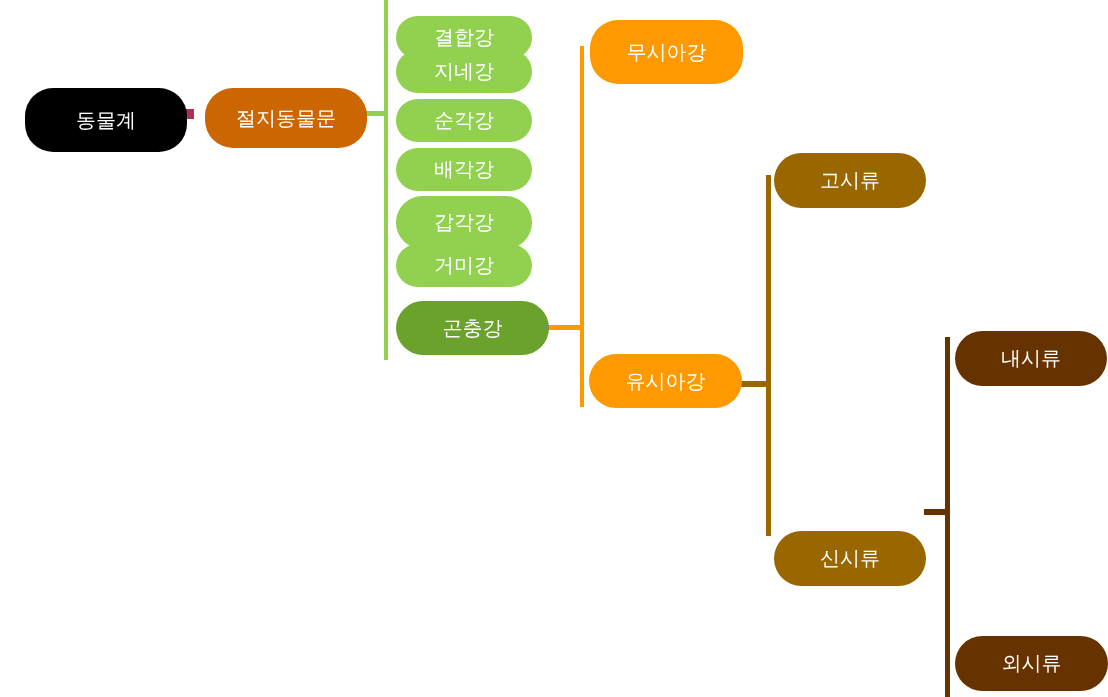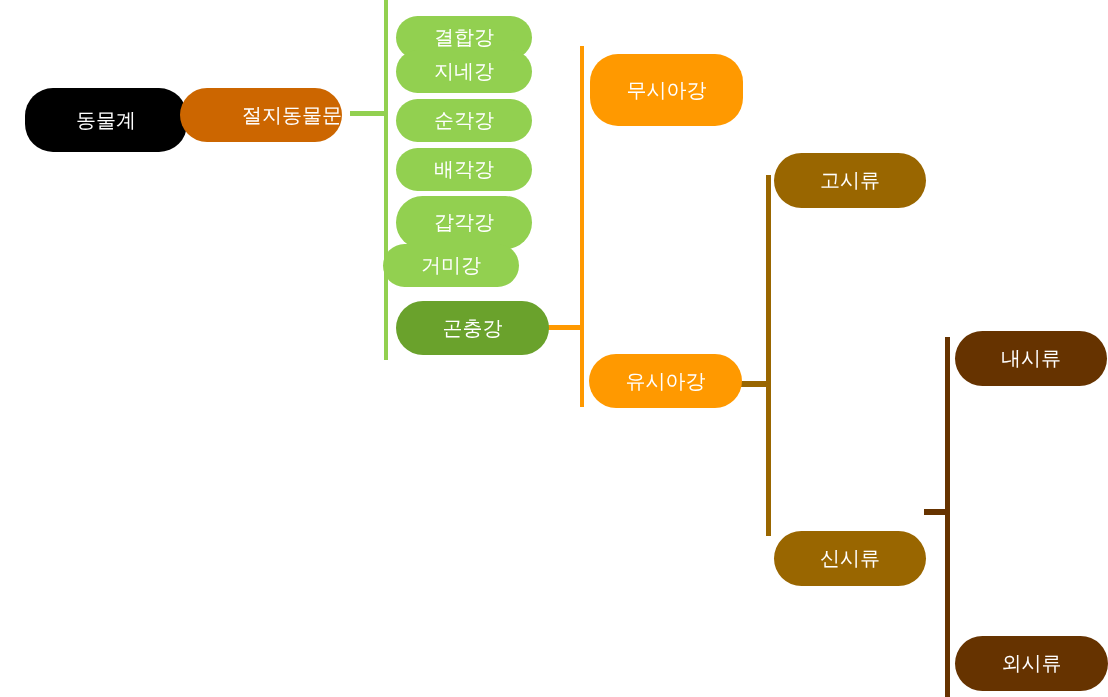--- a/index.html
+++ b/index.html
@@ -61,7 +61,7 @@
   <span>곤충강</span>
 </div>
 
-<div class="node" style="left:590px; top:54px; width:153px; height:72px; background:#ff9900;">
+<div class="node" style="left:590px; top:20px; width:153px; height:64px; background:#ff9900;">
   <span>무시아강</span>
 </div>
 <div class="node" style="left:589px; top:354px; width:153px; height:54px; background:#ff9900;">

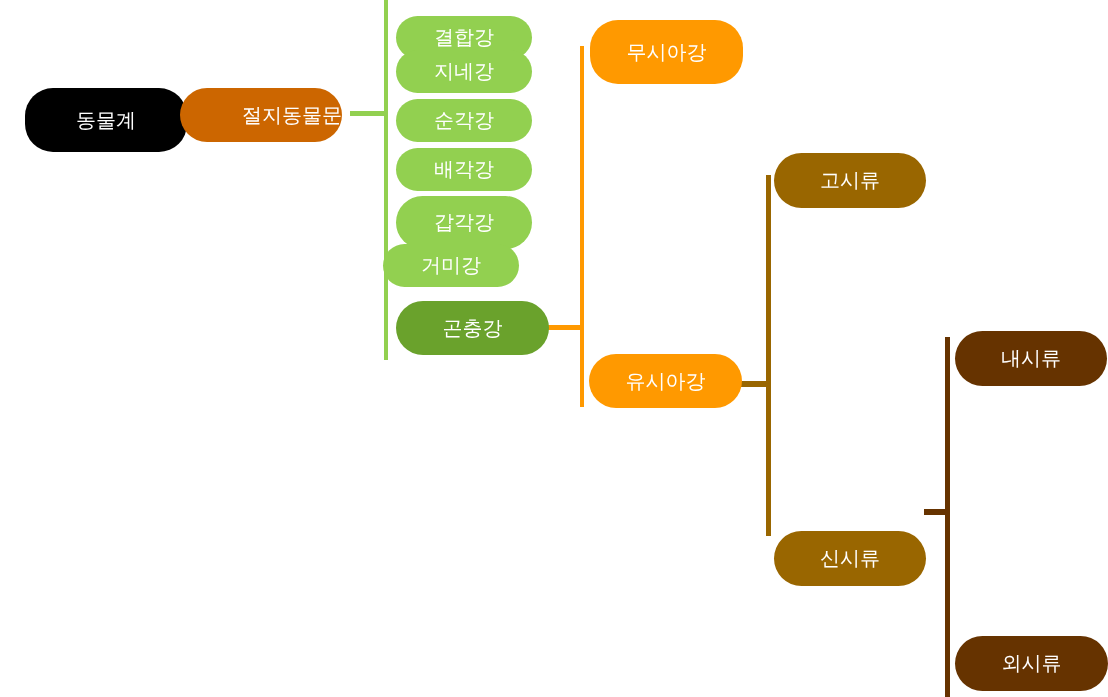--- a/index.html
+++ b/index.html
@@ -35,7 +35,7 @@
   <span>동물계</span>
 </div>
 
-<div class="node" style="left:180px; top:88px; width:162px; height:54px; background:#cc6600;justify-content:flex-end;">
+<div class="node" style="left:205px; top:88px; width:162px; height:60px; background:#cc6600;">
   <span>절지동물문</span>
 </div>
 

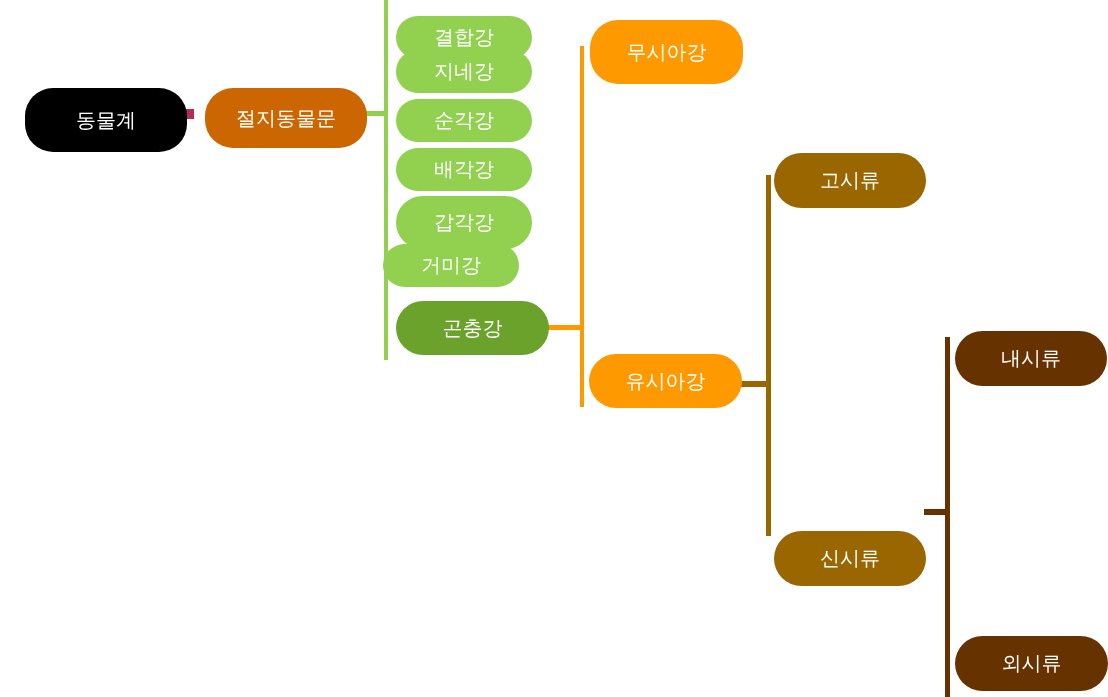--- a/index.html
+++ b/index.html
@@ -54,7 +54,7 @@
 <div class="node" style="left:396px; top:196px; width:136px; height:53px; background:#92d050;">
   <span>갑각강</span>
 </div>
-<div class="node" style="left:383px; top:244px; width:136px; height:43px; background:#92d050;">
+<div class="node" style="left:396px; top:244px; width:136px; height:43px; background:#92d050;">
   <span>거미강</span>
 </div>
 <div class="node" style="left:396px; top:301px; width:153px; height:54px; background:#6aa22c;">

